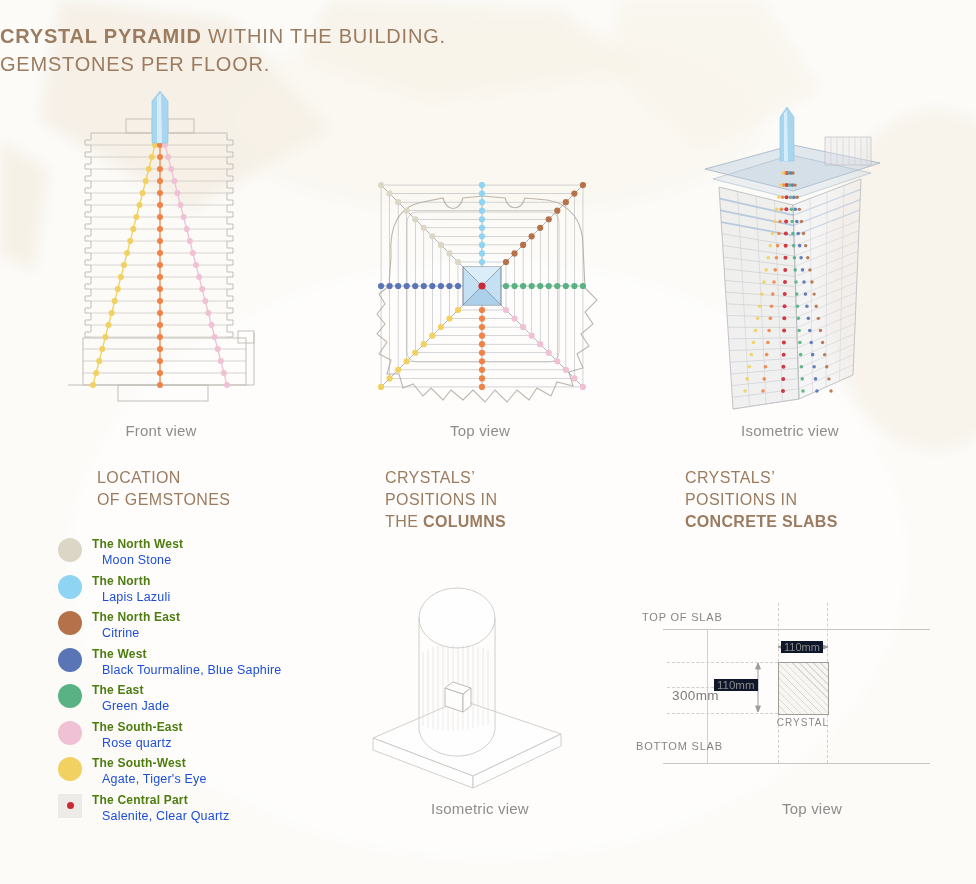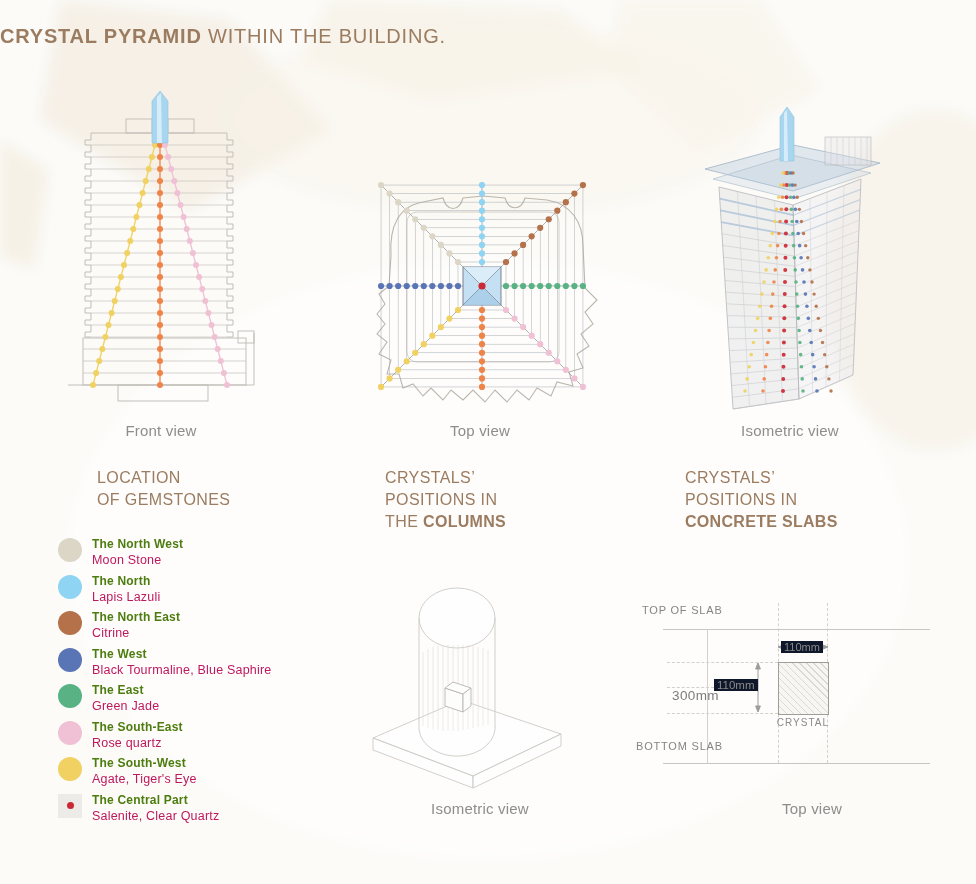--- a/index.html
+++ b/index.html
@@ -68,6 +68,7 @@
 
   <div class="abs title">
     <div><span class="em">CRYSTAL PYRAMID</span><span> WITHIN THE BUILDING.</span></div>
+    <div>GEMSTONES PER FLOOR.</div>
   </div>
 
   <svg id="front-svg" class="abs" style="left:58px;top:88px" width="215" height="322" viewBox="0 0 215 322">

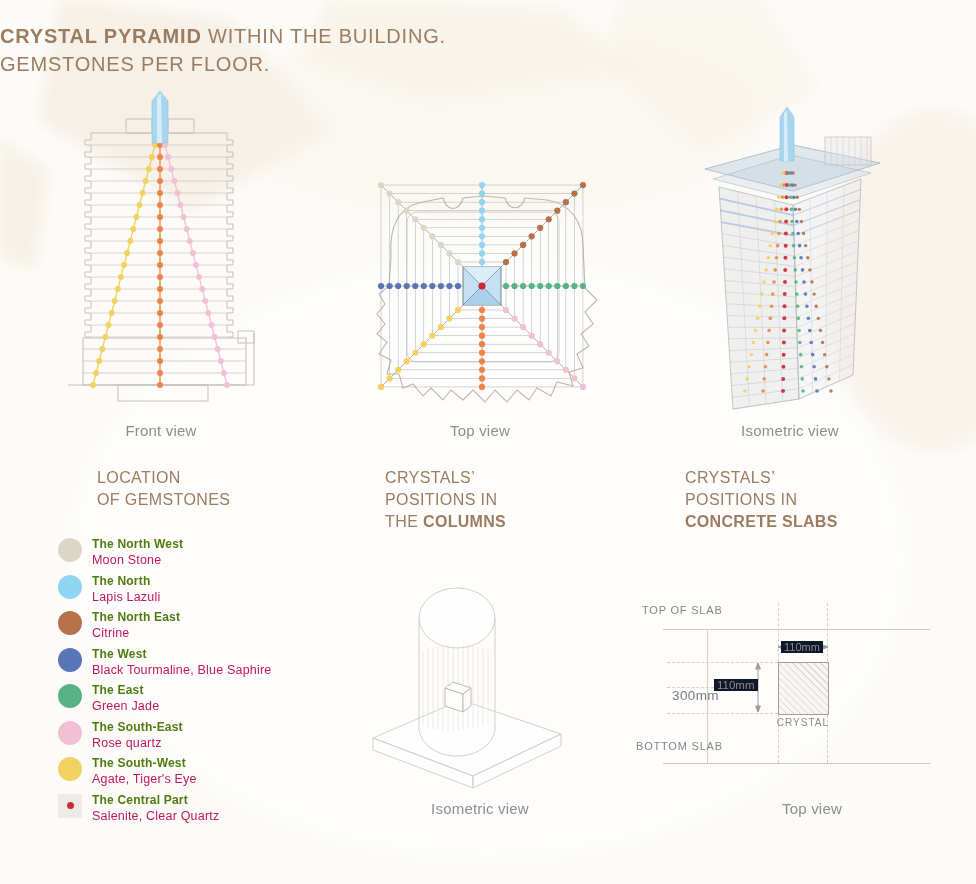--- a/index.html
+++ b/index.html
@@ -27,7 +27,7 @@
   .swatch.square{border-radius:0;background:#ecebe7;display:flex;align-items:center;justify-content:center;}
   .swatch .dot{width:7px;height:7px;border-radius:50%;}
   .g-name{position:absolute;left:34px;top:0;font-size:12px;font-weight:bold;color:#4d7c0f;letter-spacing:.2px;}
-  .g-stones{position:absolute;left:34px;top:16px;font-size:12.5px;color:#be185d;letter-spacing:.2px;}
+  .g-stones{position:absolute;left:44px;top:16px;font-size:12.5px;color:#1d4ed8;letter-spacing:.2px;}
 
   
   .slab{position:absolute;left:630px;top:600px;width:330px;height:175px;font-size:11px;color:#858585;}

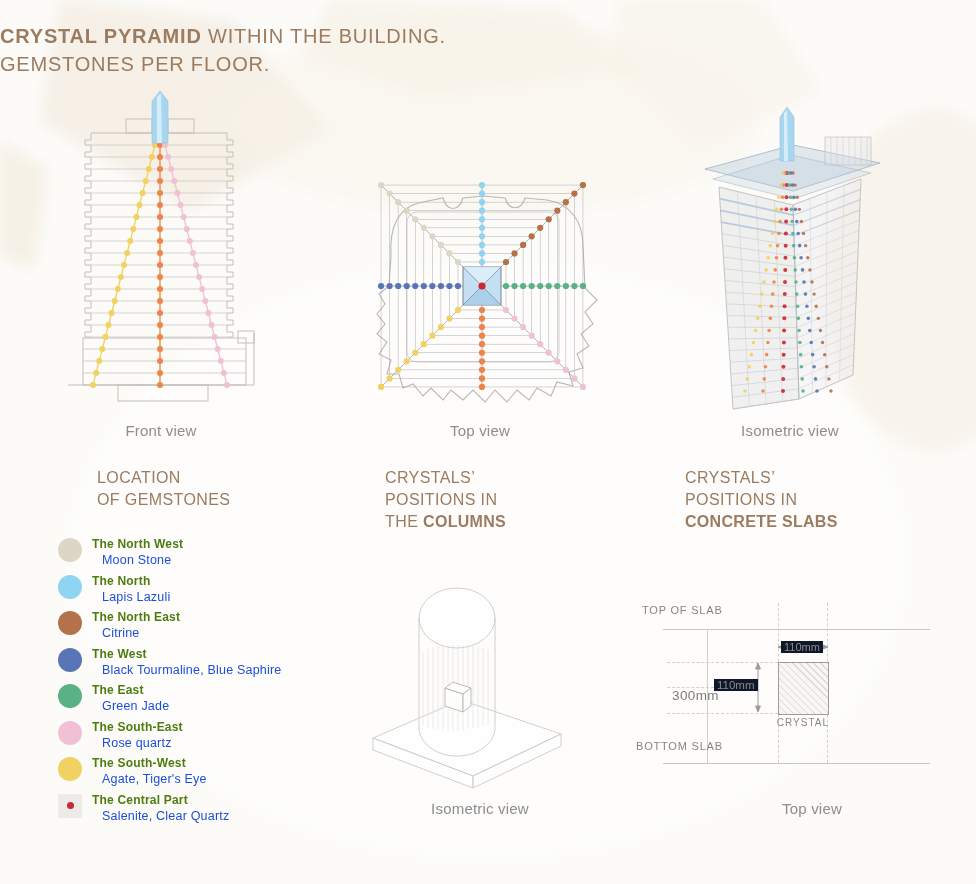--- a/index.html
+++ b/index.html
@@ -550,7 +550,7 @@
   </svg>
 
   <div class="slab">
-    <div class="lab" style="left:12px;top:4px">TOP OF SLAB</div>
+    <div class="lab" style="left:12px;top:11px">TOP OF SLAB</div>
     <div class="hline" style="left:33px;top:29px;width:267px"></div>
     <div class="vline" style="left:77px;top:29px;height:134px"></div>
 

